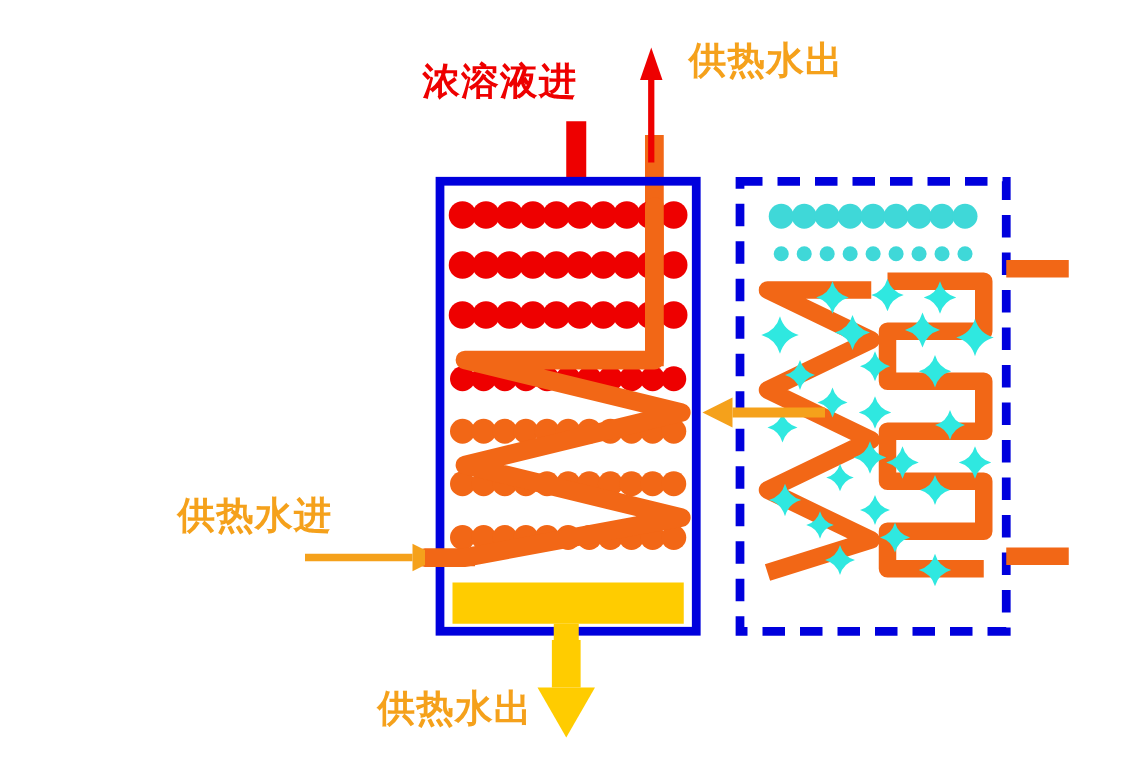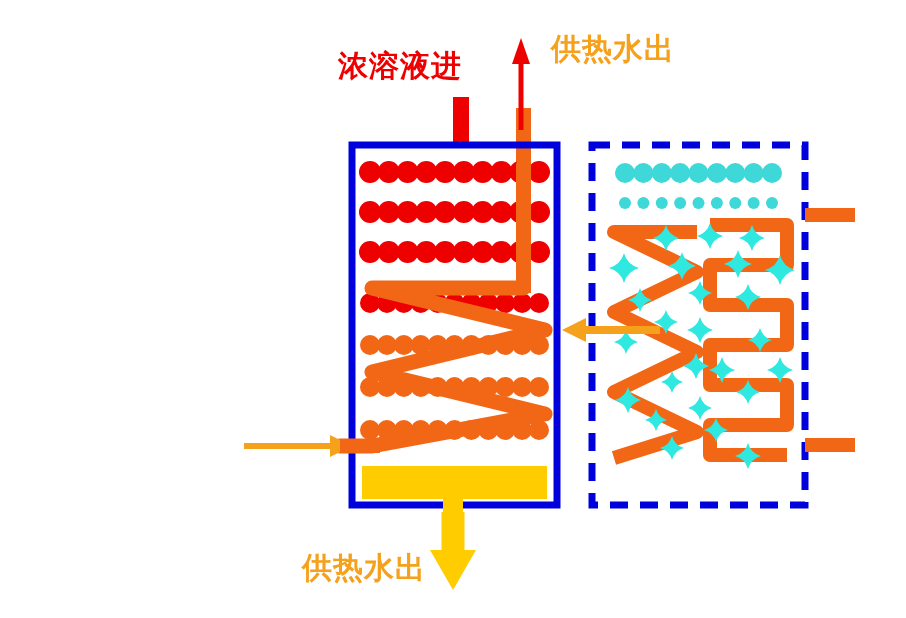--- a/index.html
+++ b/index.html
@@ -21,6 +21,7 @@
 
   <div class="lbl" id="label-strong-solution-in">浓溶液进</div>
   <div class="lbl" id="label-heating-water-out">供热水出</div>
+  <div class="lbl" id="label-heating-water-in">供热水进</div>
   <div class="lbl" id="label-dilute-solution-out">供热水出</div>
 
   <svg id="gfx" width="906" height="618" viewBox="0 0 906 618">

